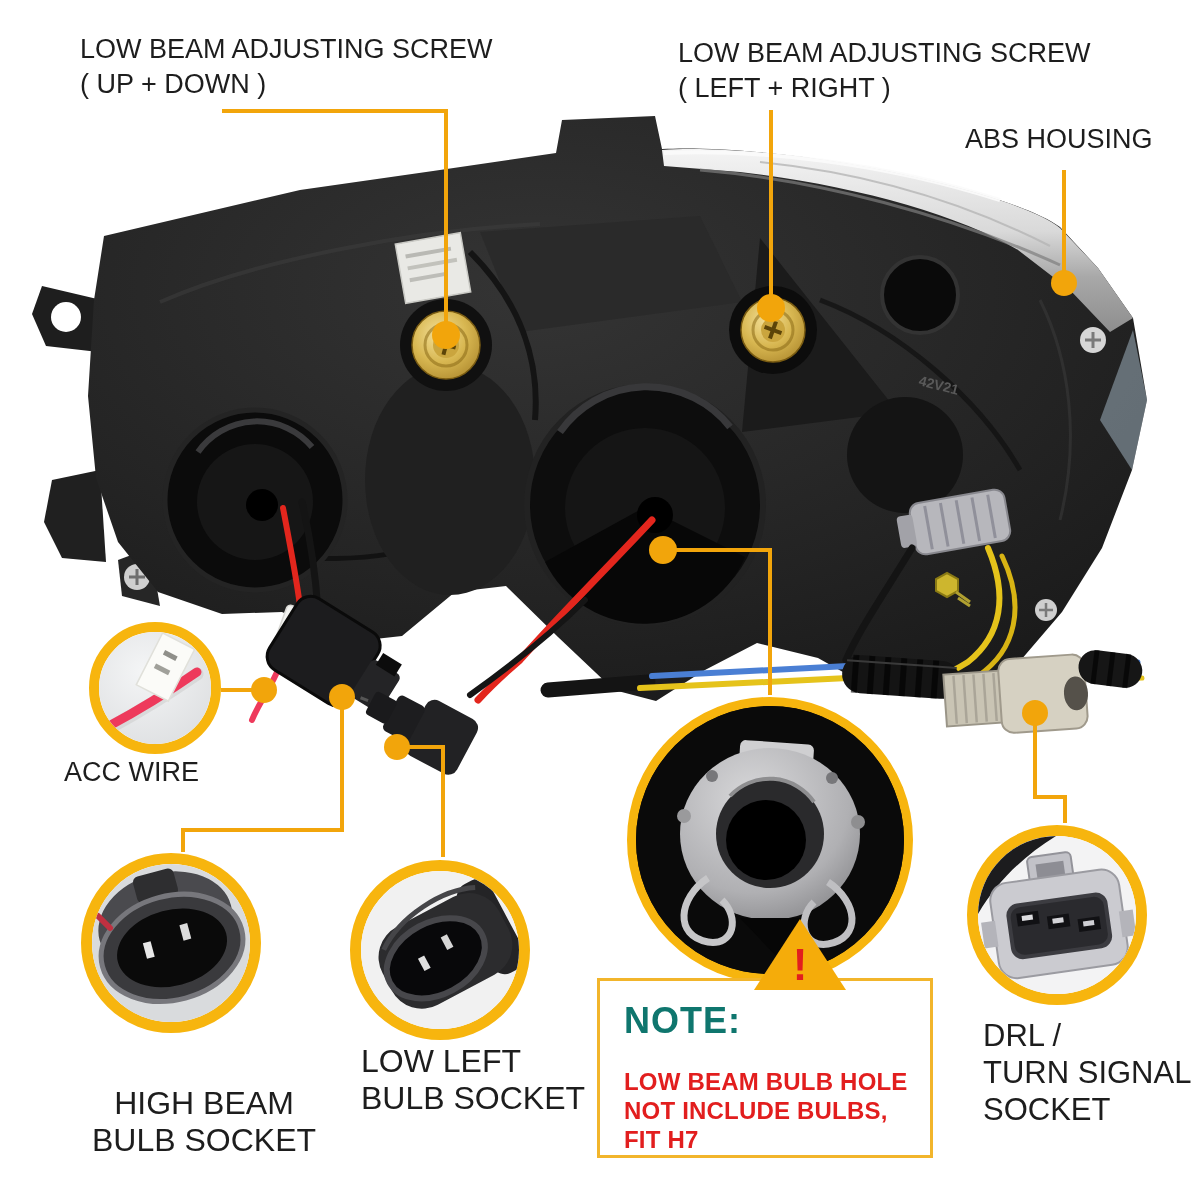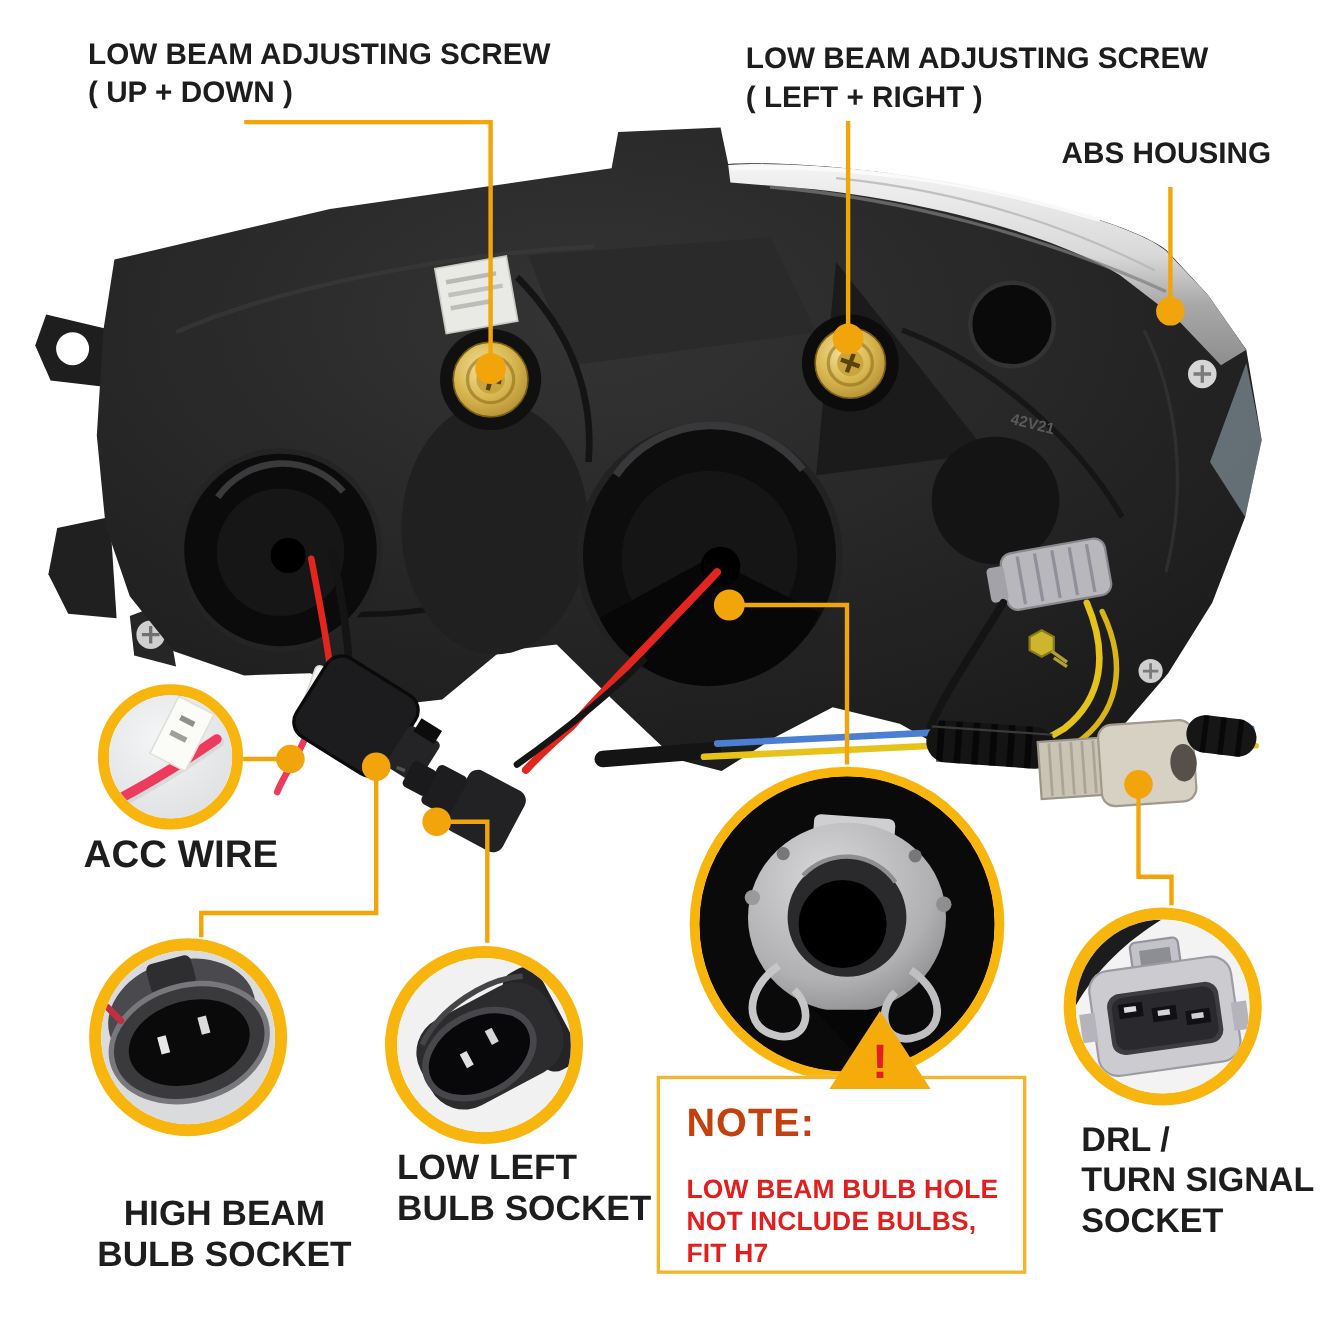--- a/index.html
+++ b/index.html
@@ -23,7 +23,7 @@
   #note-body{margin-top:28px;font-size:24px;font-weight:700;color:#E21E1E;line-height:29px;letter-spacing:0.2px;}
   #note-body span{display:block}
   #warn-triangle{position:absolute;left:752px;top:918px;width:96px;height:74px;z-index:4;}
-  .lbl{position:absolute;color:#1D1D1D;font-weight:700;z-index:6;white-space:nowrap;}
+  .lbl{position:absolute;color:#1D1D1D;font-weight:400;z-index:6;white-space:nowrap;}
   .lbl span{display:block}
   #lbl-ud{left:80px;top:32px;font-size:27px;line-height:35px;}
   #lbl-lr{left:678px;top:36px;font-size:27px;line-height:35px;}

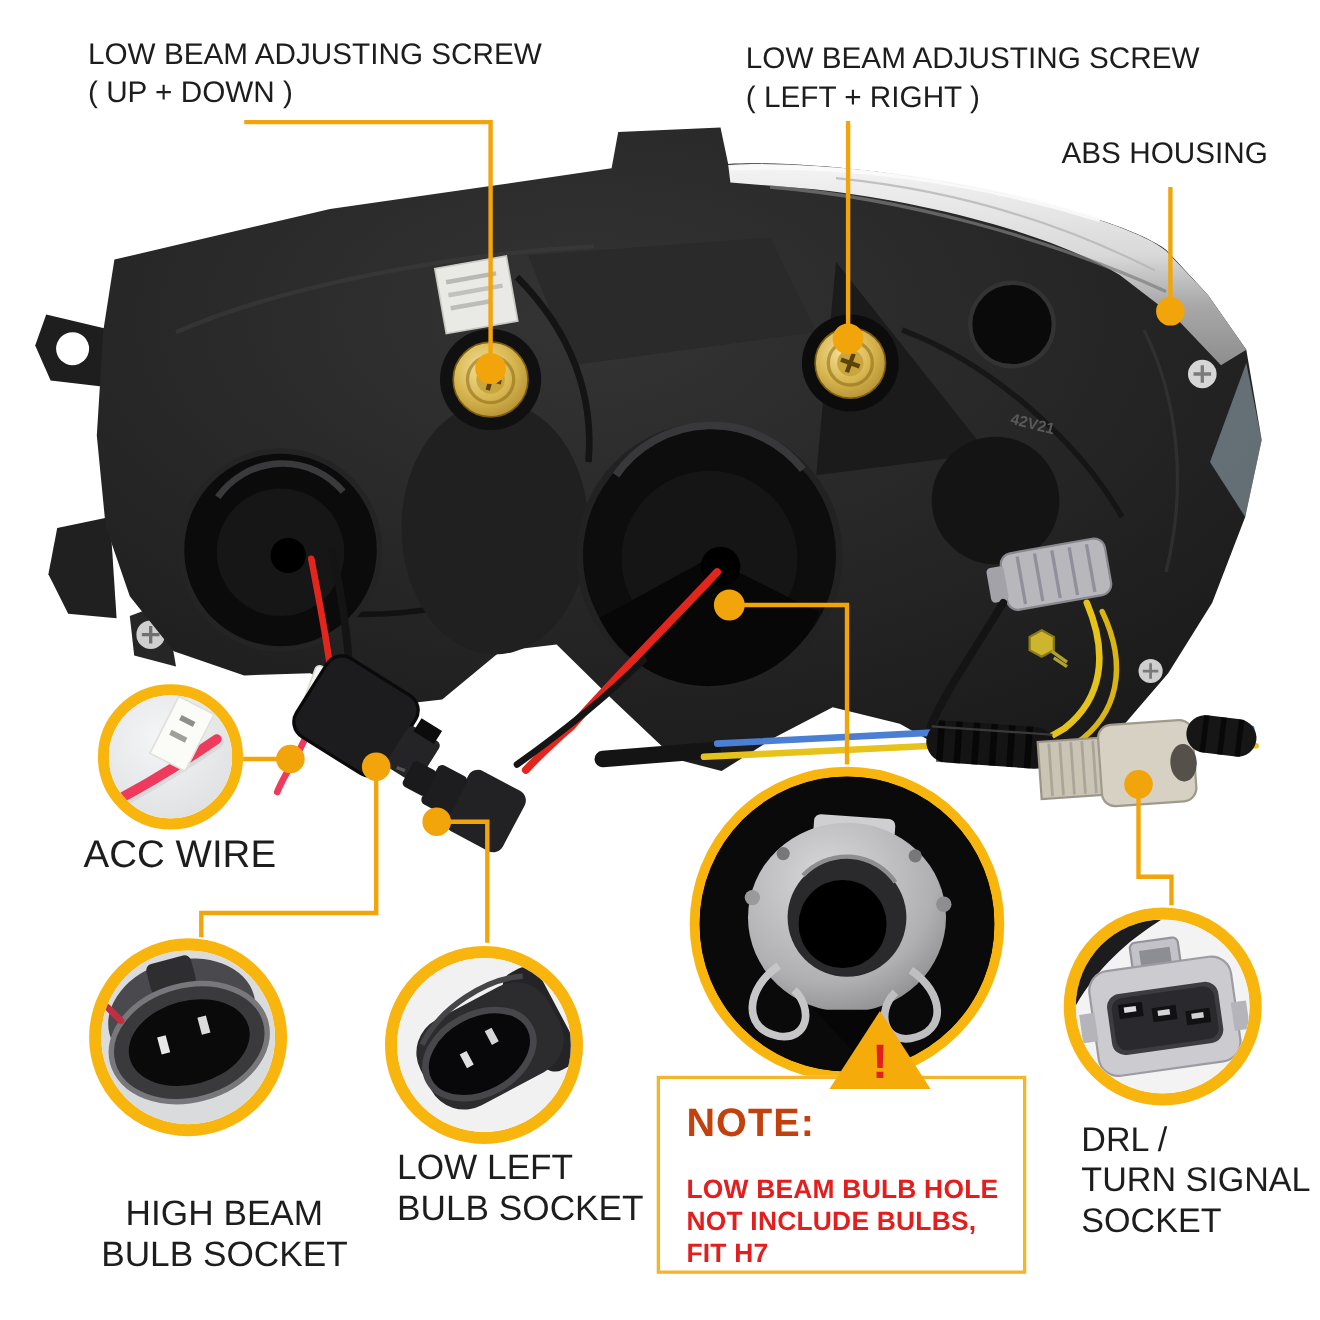--- a/index.html
+++ b/index.html
@@ -28,7 +28,7 @@
   #lbl-ud{left:80px;top:32px;font-size:27px;line-height:35px;}
   #lbl-lr{left:678px;top:36px;font-size:27px;line-height:35px;}
   #lbl-abs{left:965px;top:124px;font-size:27px;}
-  #lbl-acc{left:76px;top:757px;font-size:35px;}
+  #lbl-acc{left:64px;top:757px;font-size:27px;}
   #lbl-hb{left:88px;top:1085px;font-size:32px;line-height:37px;text-align:center;width:232px;}
   #lbl-lb{left:361px;top:1043px;font-size:32px;line-height:37px;}
   #lbl-drl{left:983px;top:1017px;font-size:31px;line-height:37px;}

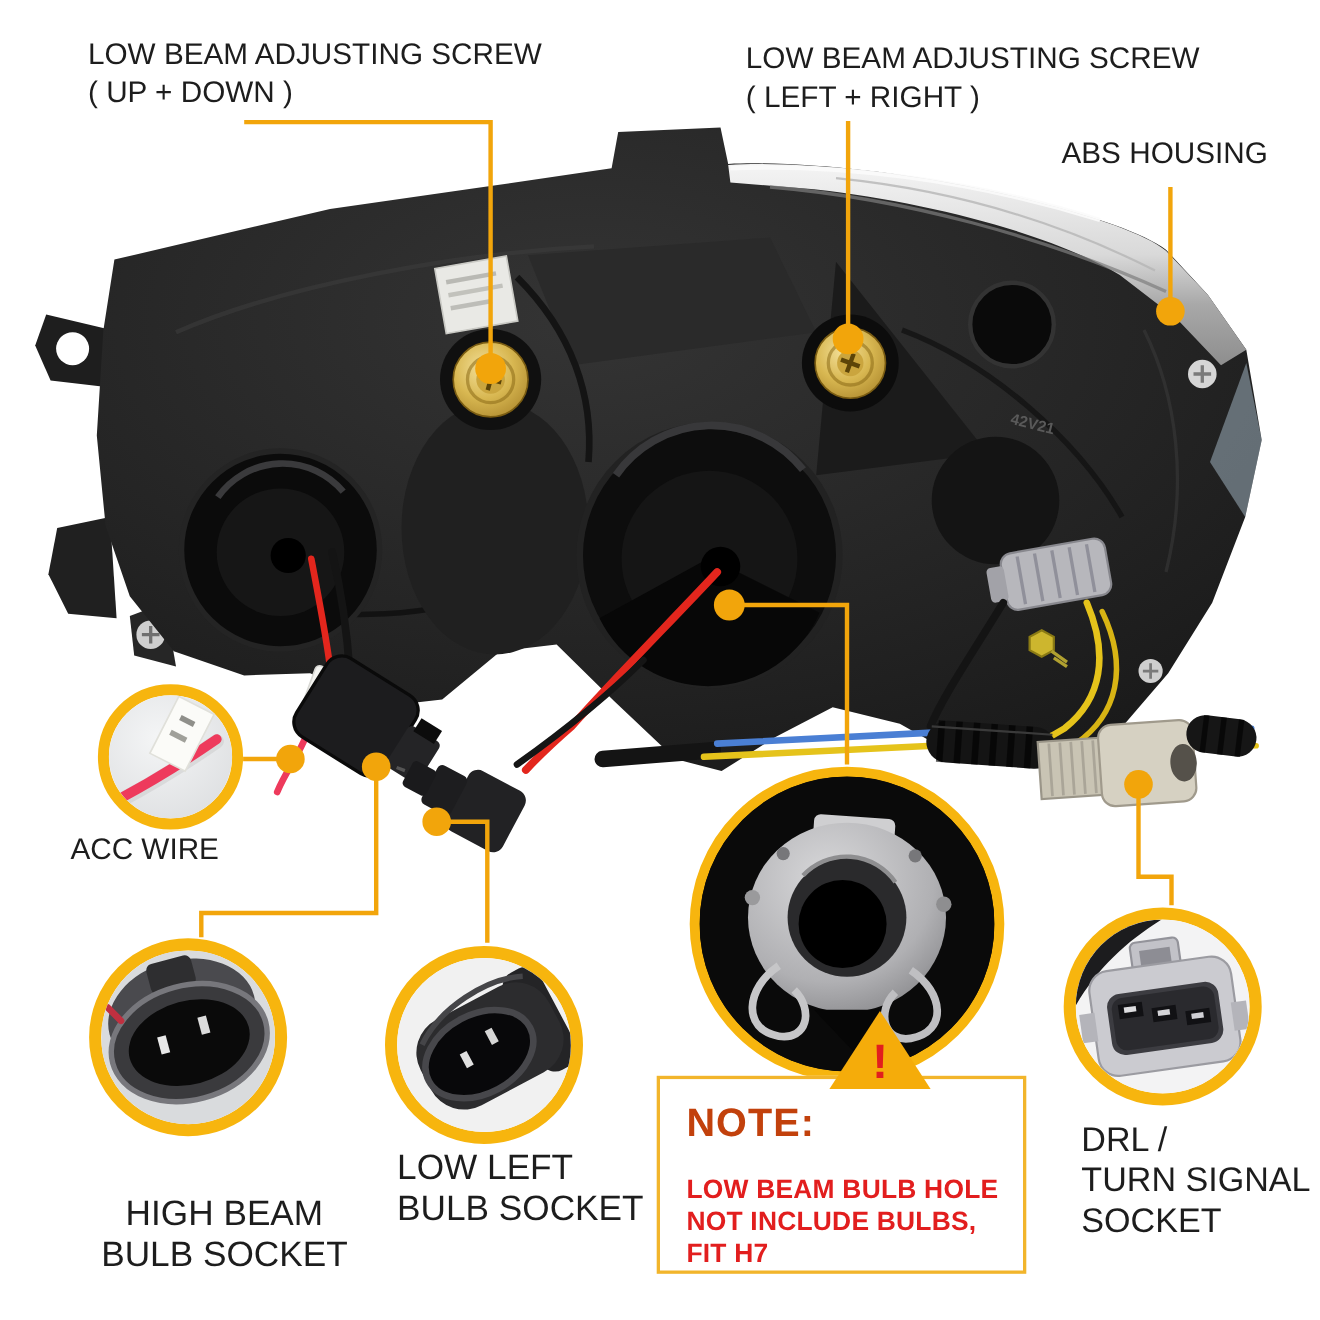--- a/index.html
+++ b/index.html
@@ -19,7 +19,7 @@
   #inset-drl{left:967px;top:825px;width:180px;height:180px}
   #note-box{position:absolute;left:597px;top:978px;width:336px;height:180px;box-sizing:border-box;
     border:3px solid #F2B52B;background:#fff;z-index:3;padding:22px 10px 0 24px;}
-  #note-title{font-size:36px;font-weight:800;color:#c2410c;letter-spacing:1px;line-height:1;}
+  #note-title{font-size:36px;font-weight:800;color:#0f766e;letter-spacing:1px;line-height:1;}
   #note-body{margin-top:28px;font-size:24px;font-weight:700;color:#E21E1E;line-height:29px;letter-spacing:0.2px;}
   #note-body span{display:block}
   #warn-triangle{position:absolute;left:752px;top:918px;width:96px;height:74px;z-index:4;}

